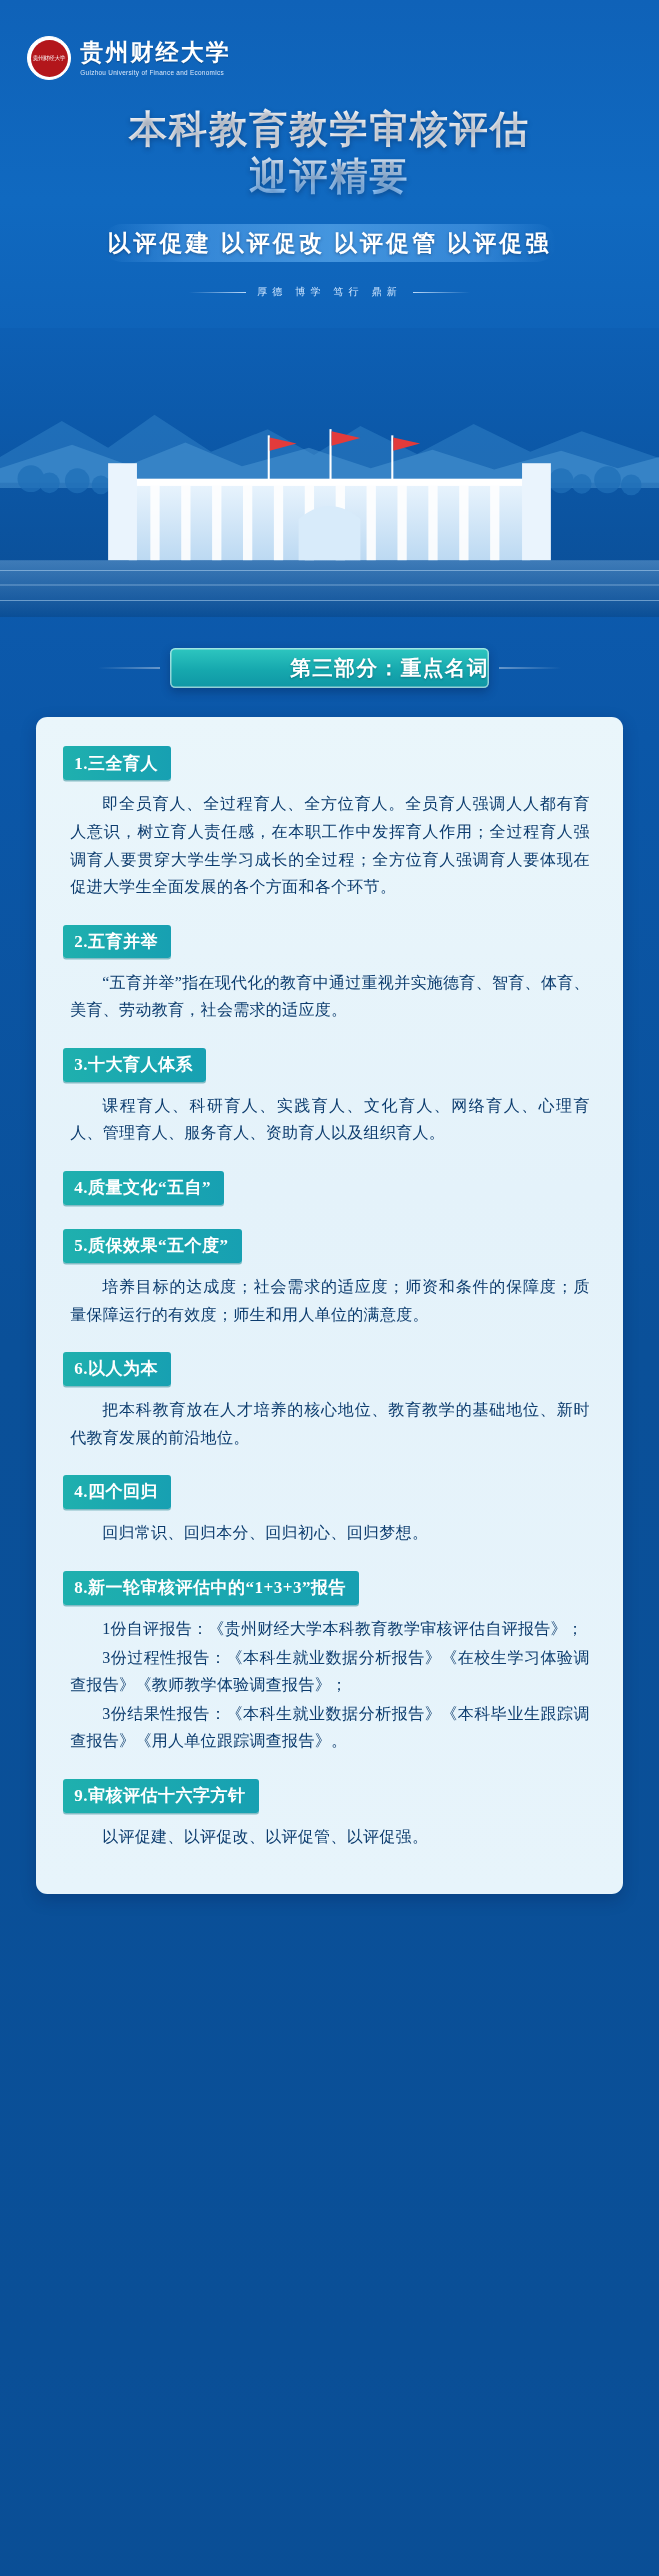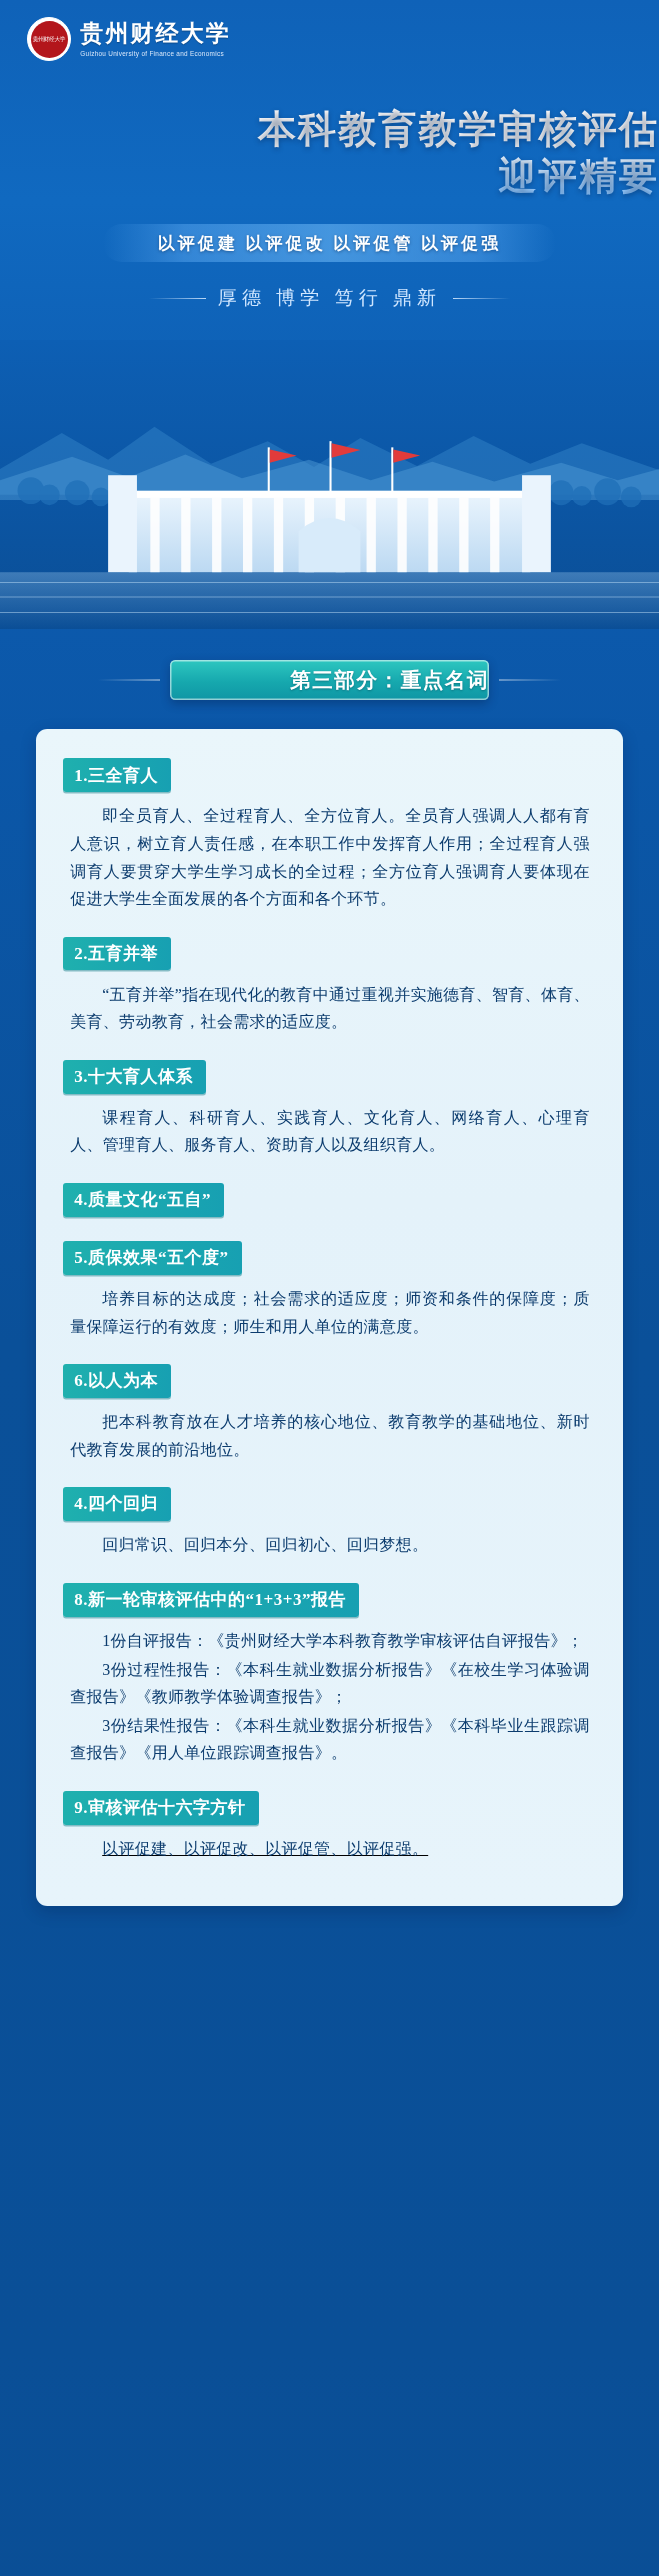--- a/index.html
+++ b/index.html
@@ -20,7 +20,7 @@
   .logo-bar {
     position: relative;
     height: 103px;
-    padding: 17px 0 0 27px;
+    padding: 36px 0 0 27px;
     display: flex;
     align-items: flex-start;
     gap: 9.3px;

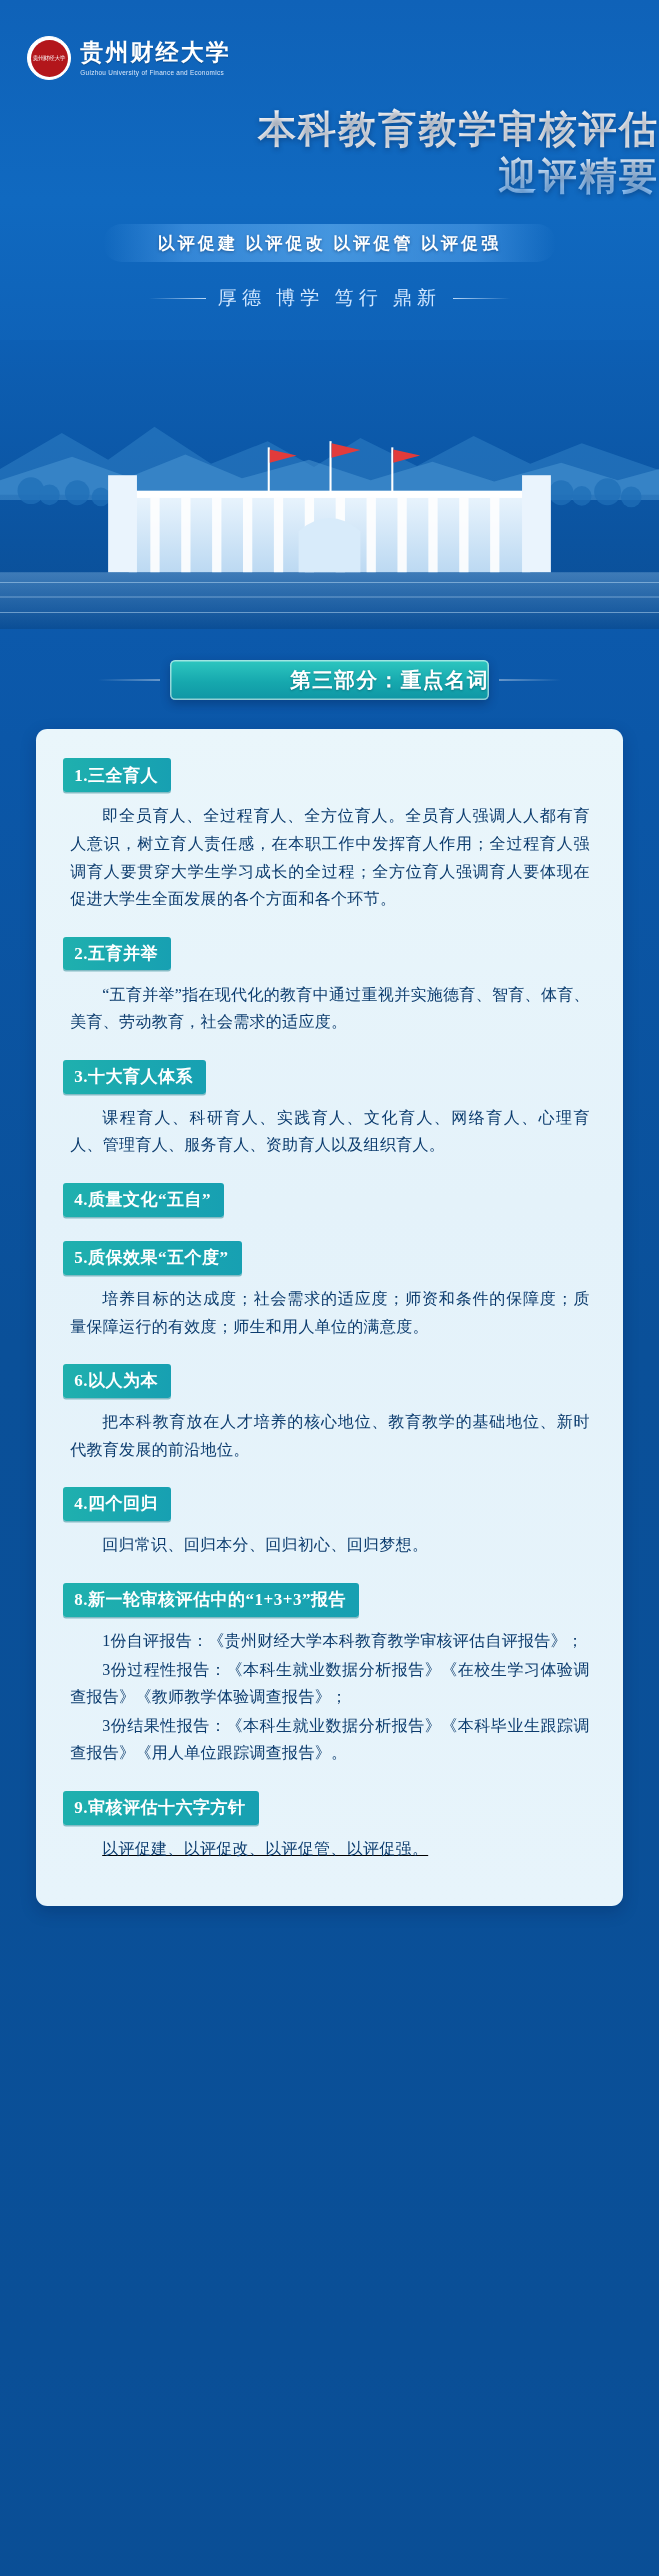--- a/index.html
+++ b/index.html
@@ -62,7 +62,7 @@
   
   .hero {
     position: relative;
-    text-align: right;
+    text-align: center;
     padding: 3.1px 0 0 0;
     z-index: 5;
   }

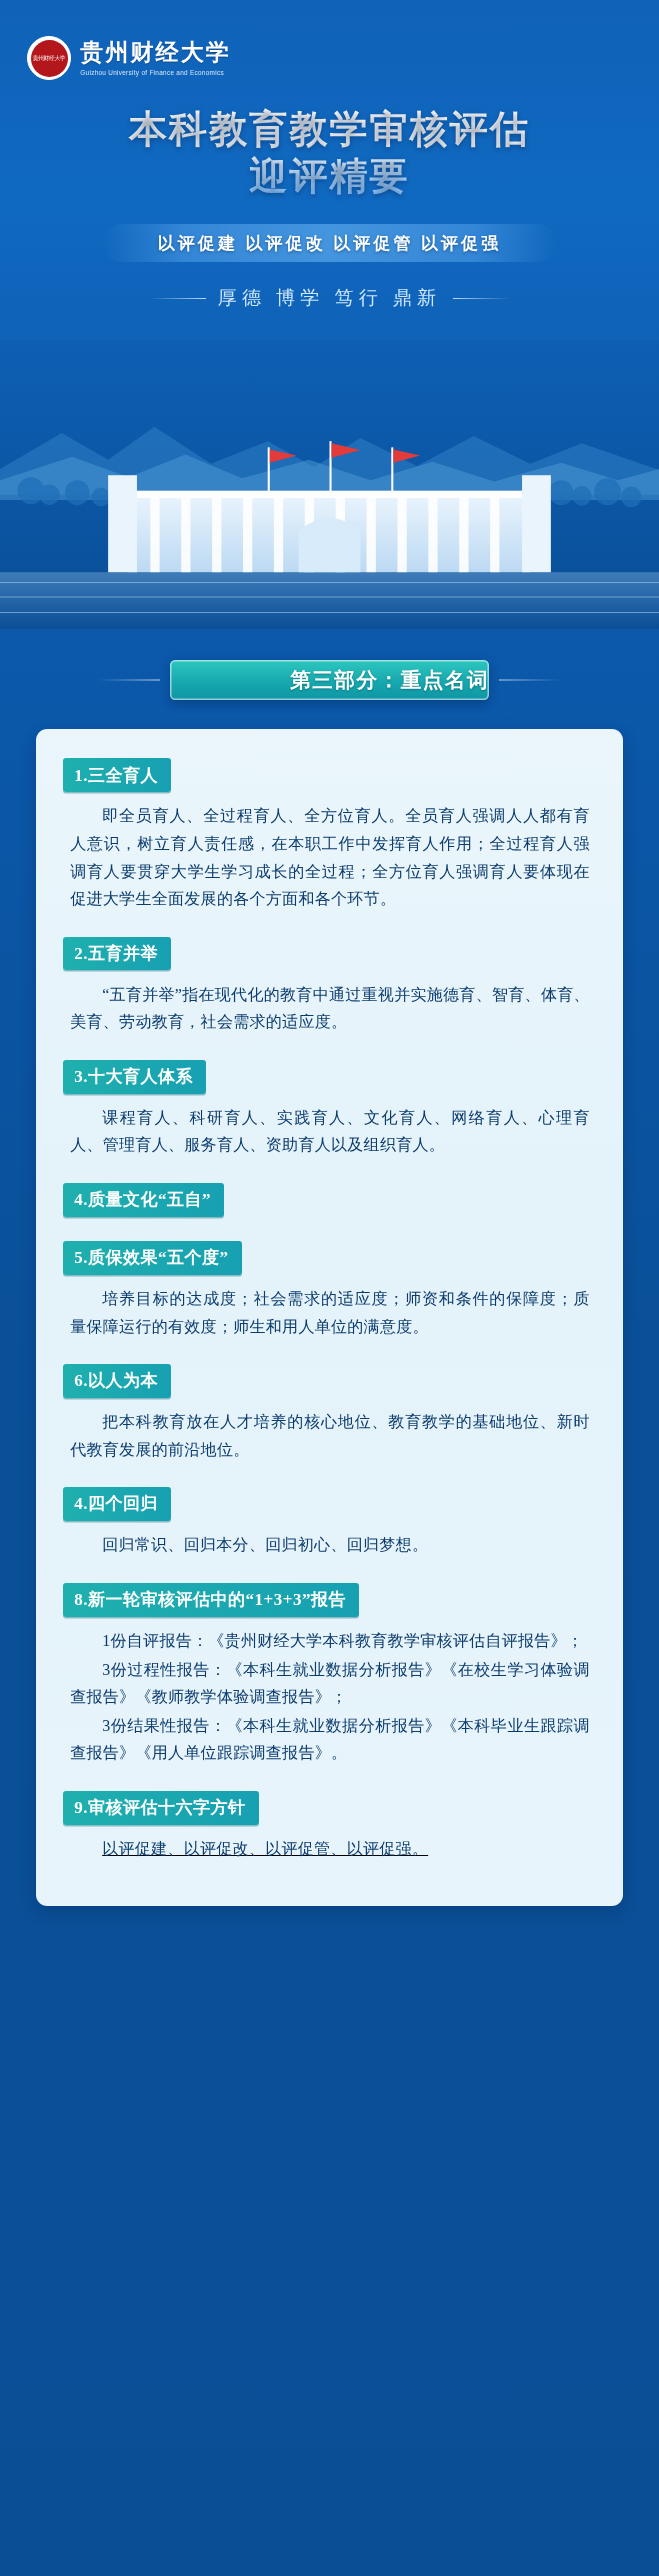--- a/index.html
+++ b/index.html
@@ -90,7 +90,7 @@
   }
   .slogan {
     color: #ffffff;
-    font-size: 17px;
+    font-size: 23px;
     letter-spacing: 3.1px;
     font-family: "Liberation Serif", "DejaVu Serif", serif;
     font-weight: bold;

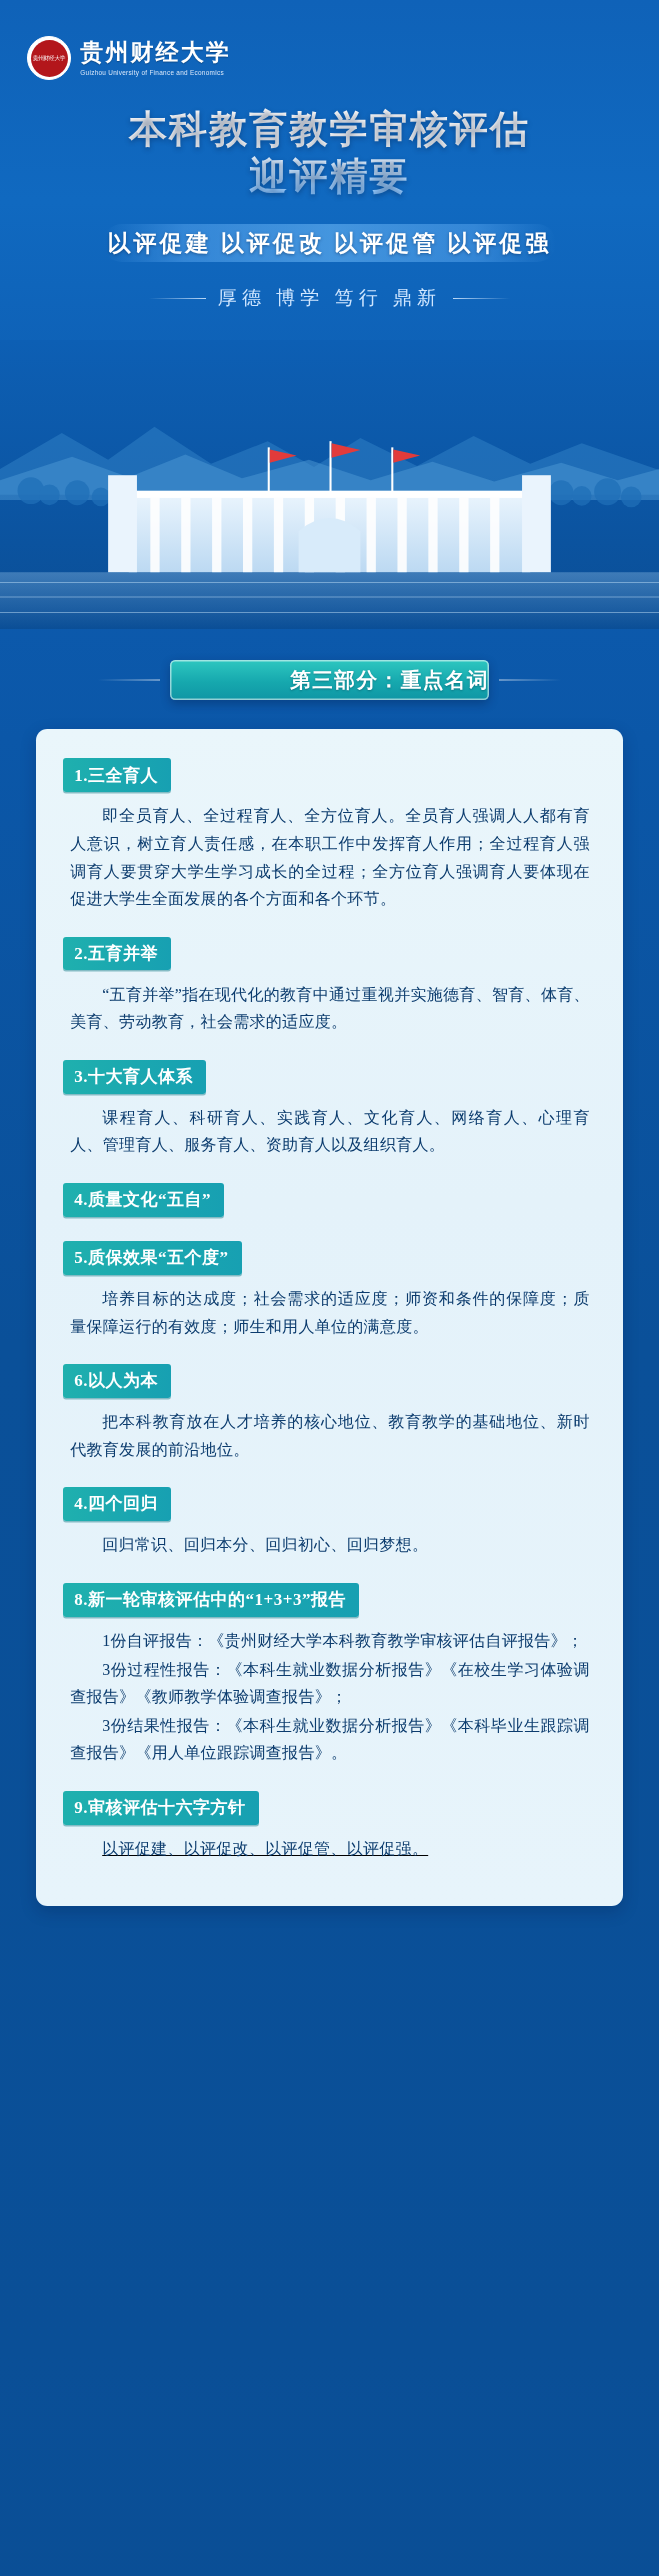--- a/index.html
+++ b/index.html
@@ -100,7 +100,7 @@
     margin-top: 23px;
     display: flex; align-items: center; justify-content: center; gap: 11.3px;
     color: #cfe6ff;
-    font-size: 19px;
+    font-size: 10px;
     letter-spacing: 5.2px;
     font-family: "Liberation Serif", "DejaVu Serif", serif;
   }

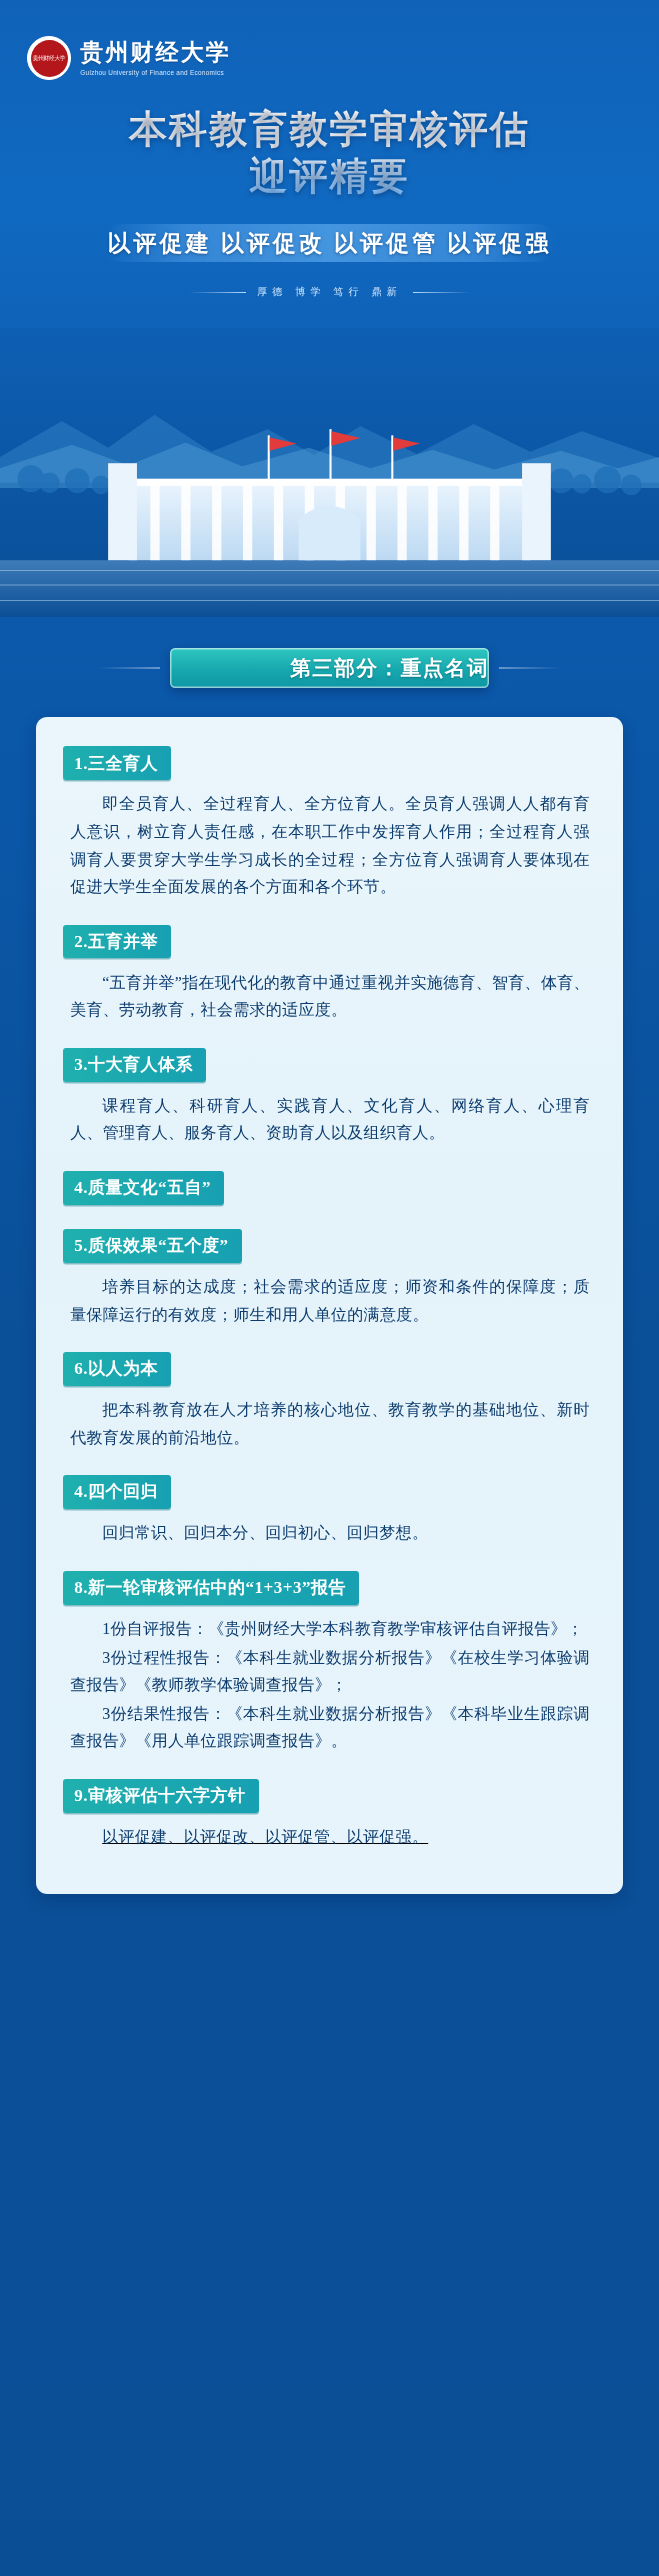--- a/index.html
+++ b/index.html
@@ -159,7 +159,7 @@
     box-shadow: 0 5.2px 15.5px rgba(0,20,60,.22);
   }
   .item { margin-bottom: 24px; }
-  .item:last-child { margin-bottom: 8px; text-decoration: underline; }
+  .item:last-child { margin-bottom: 8px; }
   .item-title {
     display: inline-block;
     background: linear-gradient(90deg,#1fb0ae 0%, #17a0b2 100%);

